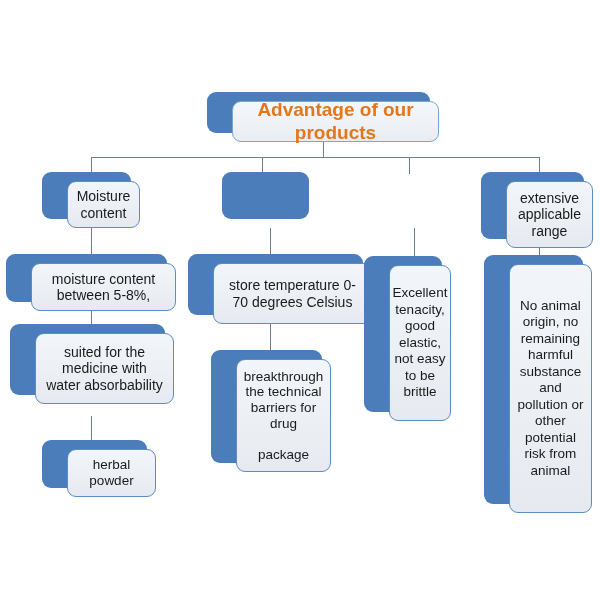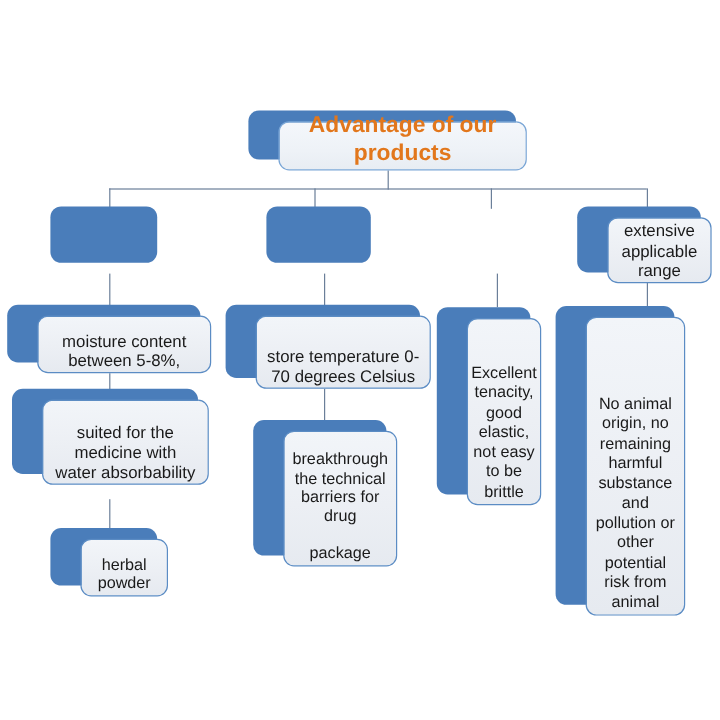--- a/index.html
+++ b/index.html
@@ -53,7 +53,7 @@
     background: linear-gradient(to bottom, #f2f5f9 0%, #eceff4 55%, #e6eaf0 100%);
     box-sizing: border-box;
     display: flex;
-    align-items: flex-end;
+    align-items: center;
     justify-content: center;
     padding: 2px 4px;
     margin-left: 16px;

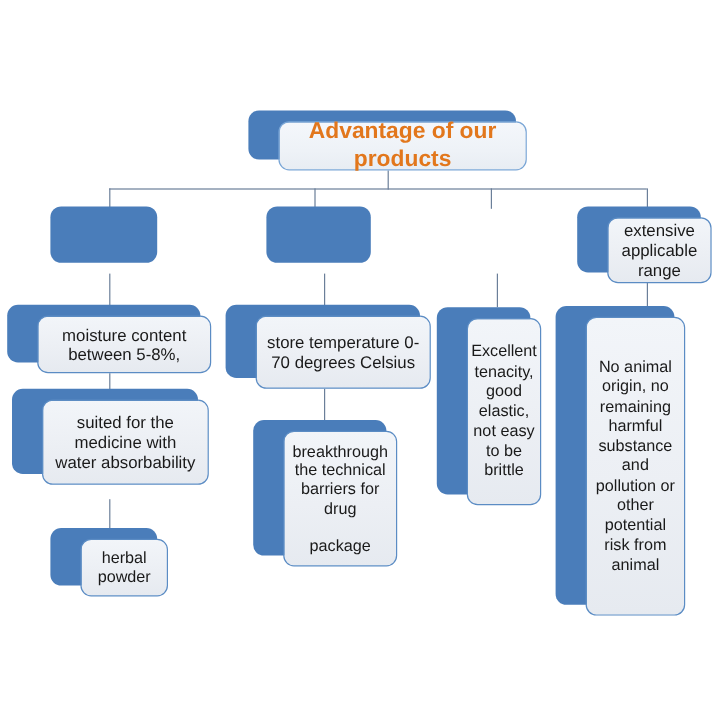--- a/index.html
+++ b/index.html
@@ -117,6 +117,10 @@
 
   <div class="node" style="left:42px; top:172px; width:98px; height:56px;">
     <div class="plate"></div>
+    <div class="card">
+      <span class="label">Moisture
+content</span>
+    </div>
   </div>
 
   <div class="node" style="left:6px; top:254px; width:170px; height:57px;">

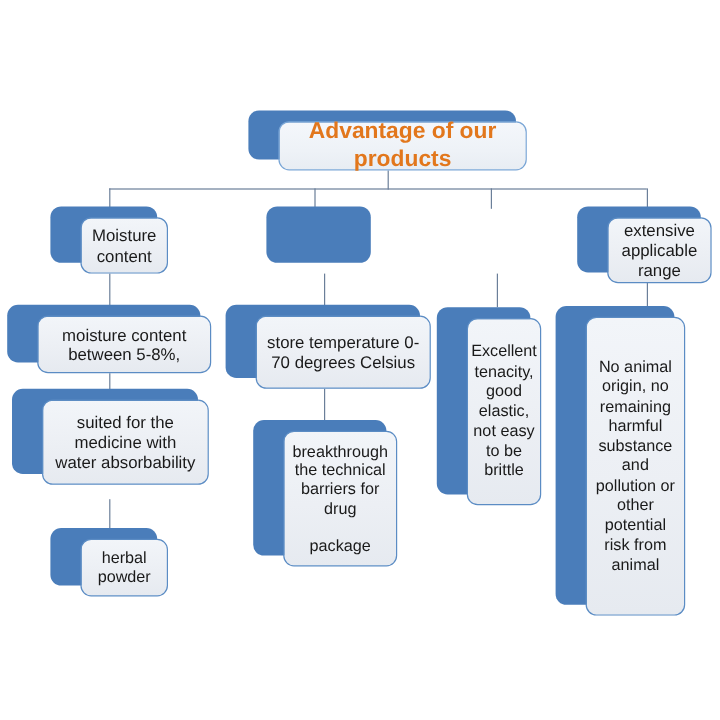--- a/index.html
+++ b/index.html
@@ -186,7 +186,7 @@
     </div>
   </div>
 
-  <div class="node" style="left:481px; top:172px; width:112px; height:64px;">
+  <div class="node" style="left:481px; top:172px; width:112px; height:76px;">
     <div class="plate"></div>
     <div class="card">
       <span class="label">extensive

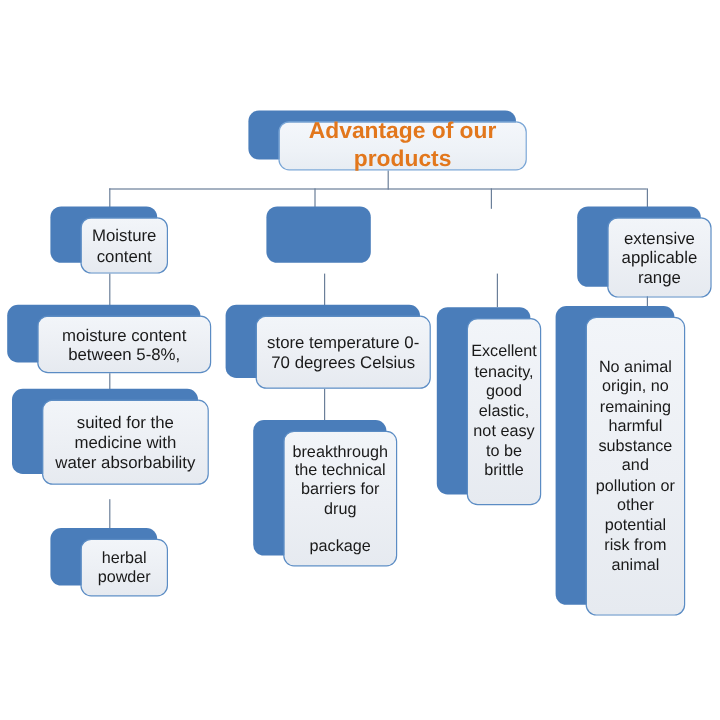--- a/index.html
+++ b/index.html
@@ -152,7 +152,7 @@
     <div class="plate"></div>
   </div>
 
-  <div class="node" style="left:188px; top:254px; width:171px; height:70px;">
+  <div class="node" style="left:188px; top:254px; width:171px; height:70px;padding-left:13px;">
     <div class="plate"></div>
     <div class="card">
       <span class="label">store temperature 0-

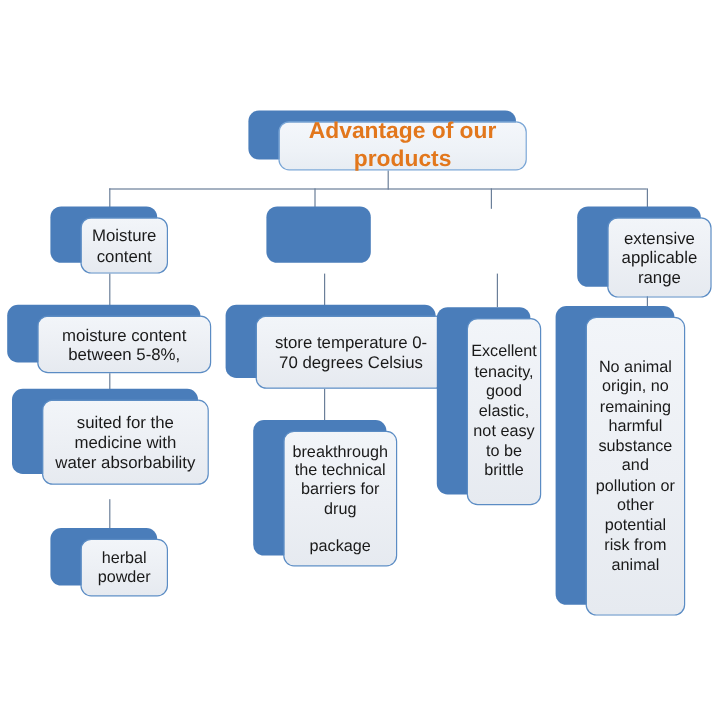--- a/index.html
+++ b/index.html
@@ -195,7 +195,7 @@
     </div>
   </div>
 
-  <div class="node tall" style="left:463px; top:255px; width:108px; height:258px;">
+  <div class="node tall" style="left:484px; top:255px; width:108px; height:258px;">
     <div class="plate"></div>
     <div class="card">
       <span class="label">No animal

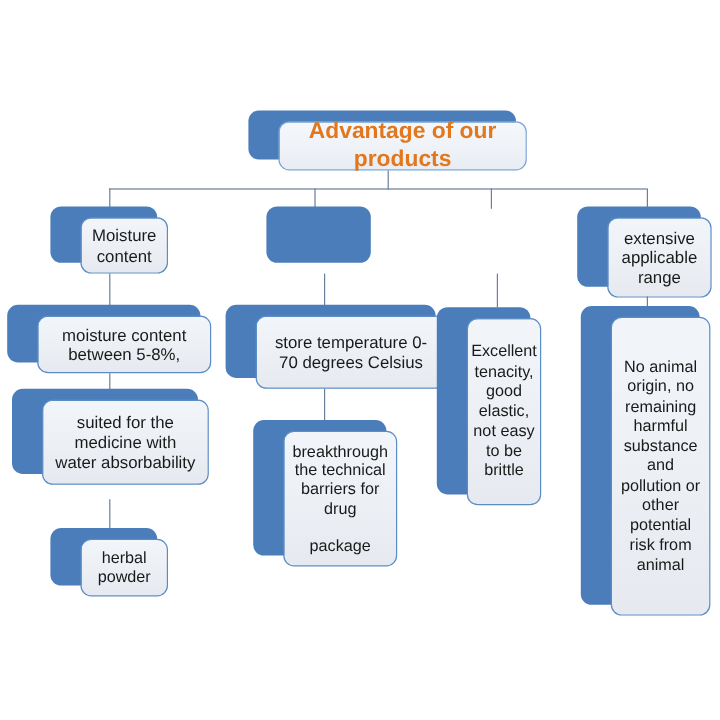--- a/index.html
+++ b/index.html
@@ -140,7 +140,7 @@
     </div>
   </div>
 
-  <div class="node small" style="left:42px; top:440px; width:98px; height:57px;">
+  <div class="node small" style="left:42px; top:440px; width:98px; height:57px;padding-left:16px;">
     <div class="plate"></div>
     <div class="card">
       <span class="label">herbal

